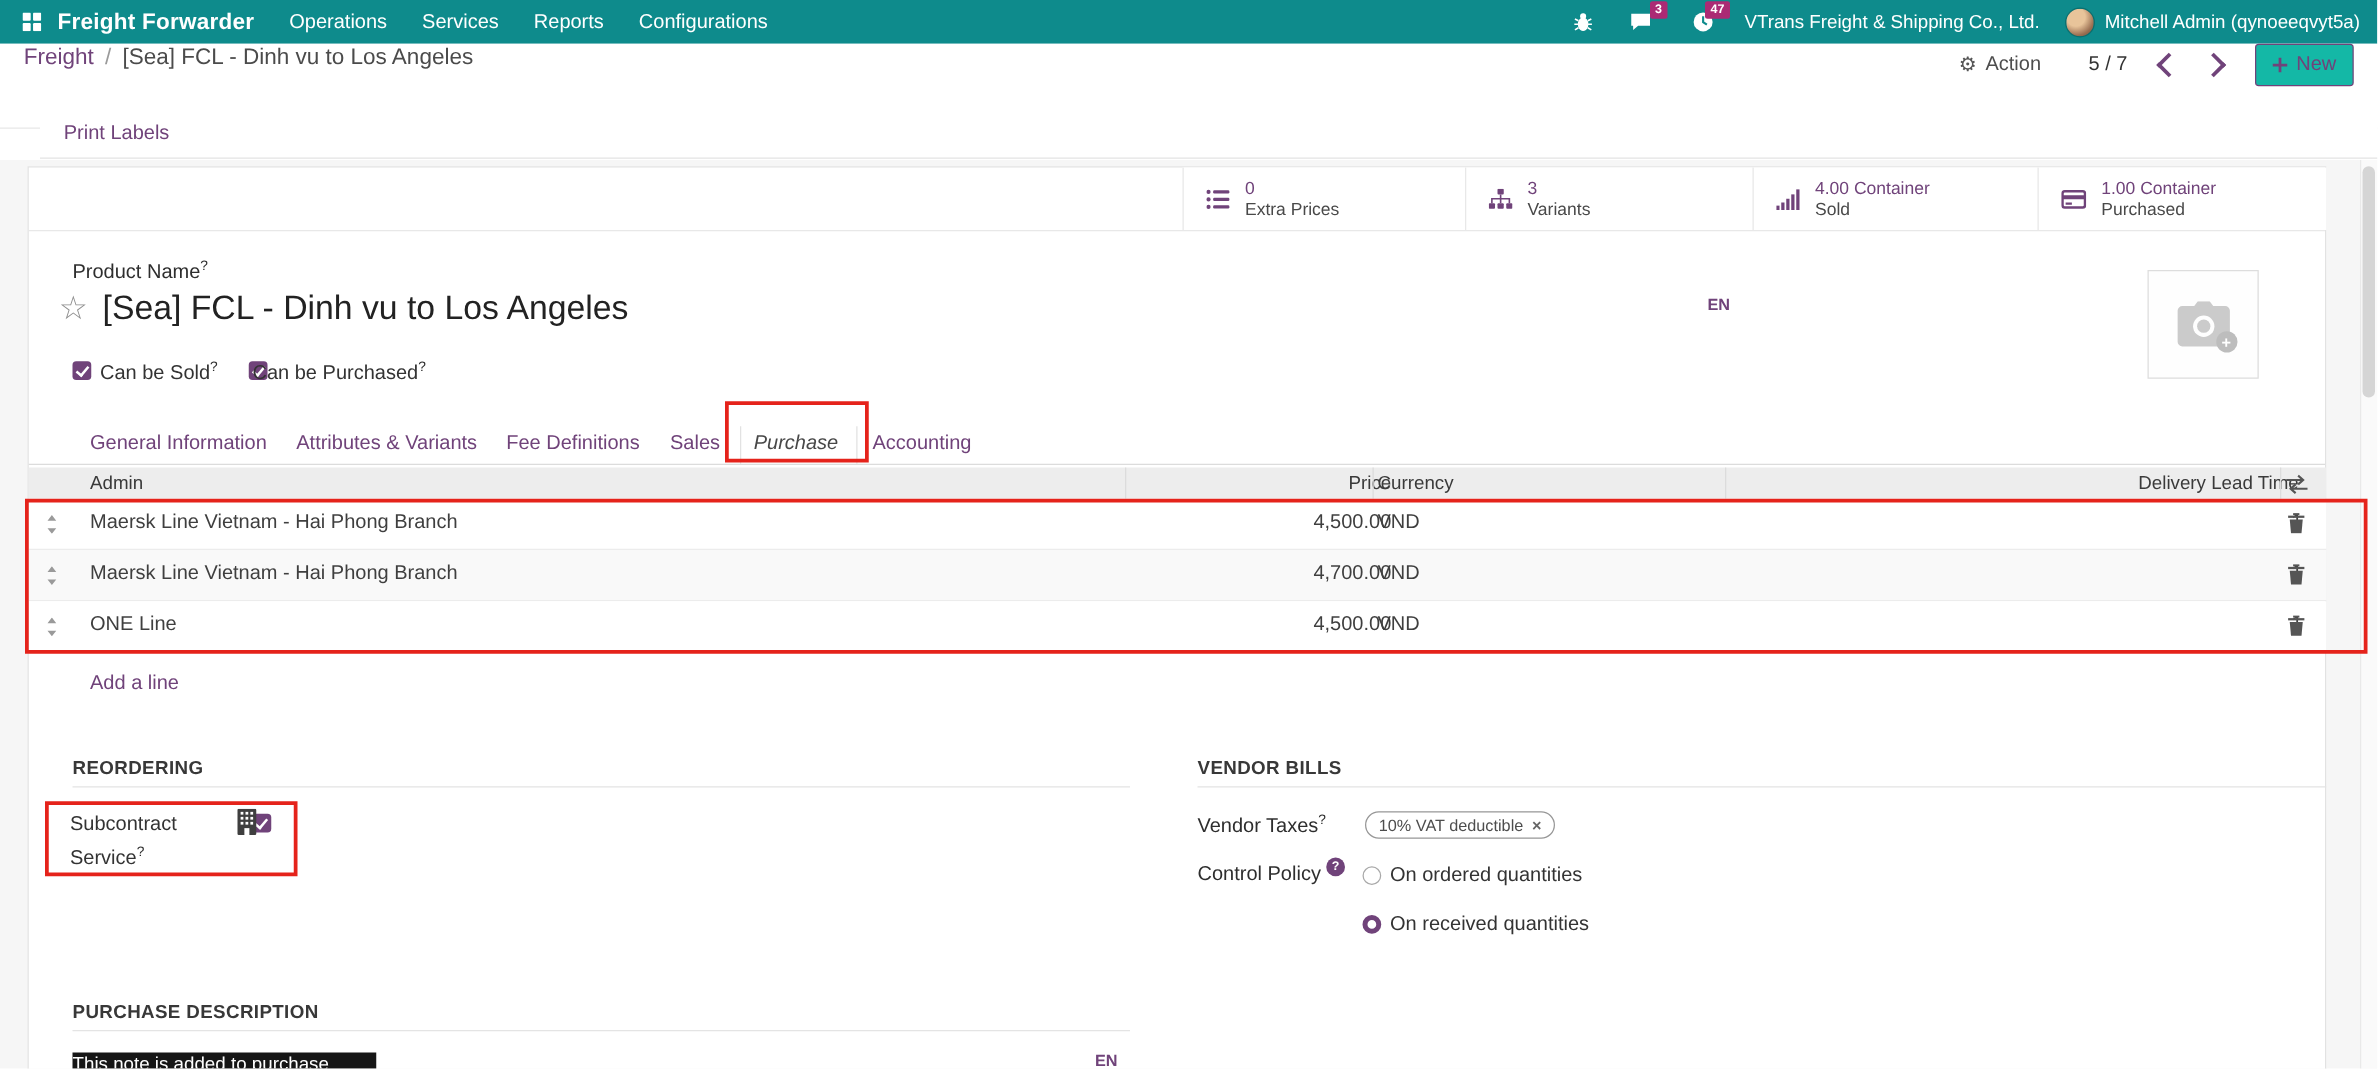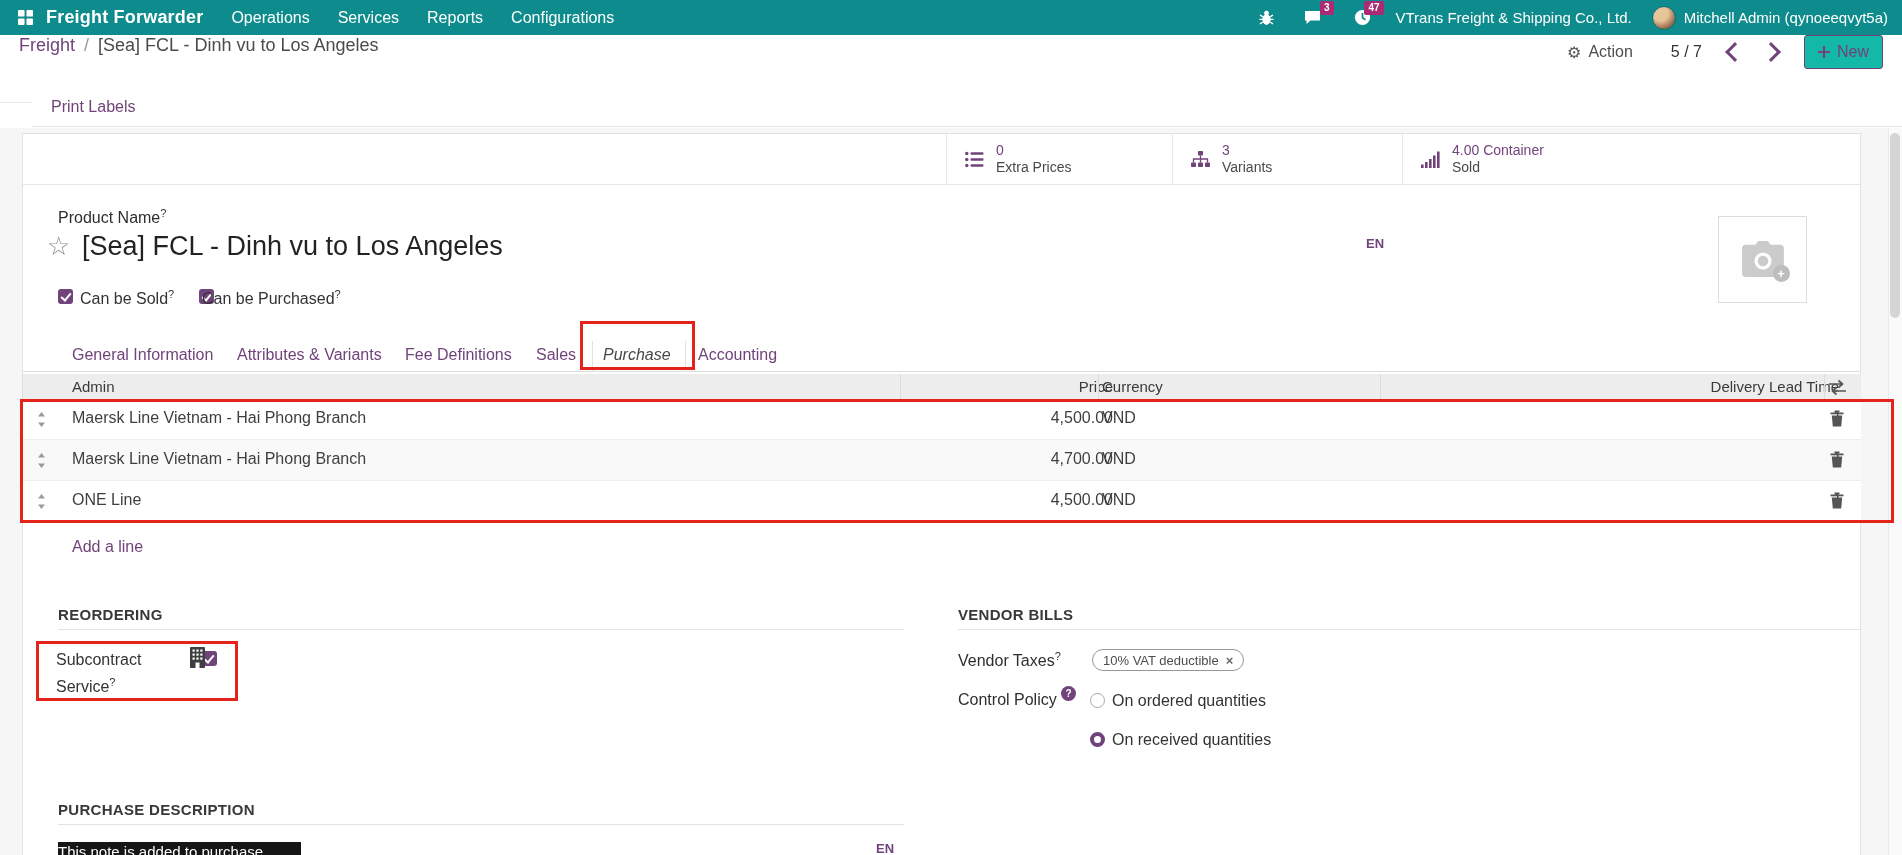--- a/index.html
+++ b/index.html
@@ -263,6 +263,19 @@
           <span class="l">Sold</span>
         </span>
     </div>
+    <div class="stat stat4">
+      <span class="ic">
+        <svg width="20" height="17" viewBox="0 0 20 17">
+            <rect x="1" y="2" width="18" height="13" rx="1.8" fill="none" stroke="currentColor" stroke-width="2"></rect>
+            <rect x="1" y="5.2" width="18" height="3.2" fill="currentColor"></rect>
+            <rect x="3.5" y="11" width="5" height="1.8" fill="currentColor"></rect>
+          </svg>
+      </span>
+      <span class="tx">
+          <span class="v">1.00 Container</span>
+          <span class="l">Purchased</span>
+        </span>
+    </div>
   </div>
 
   

